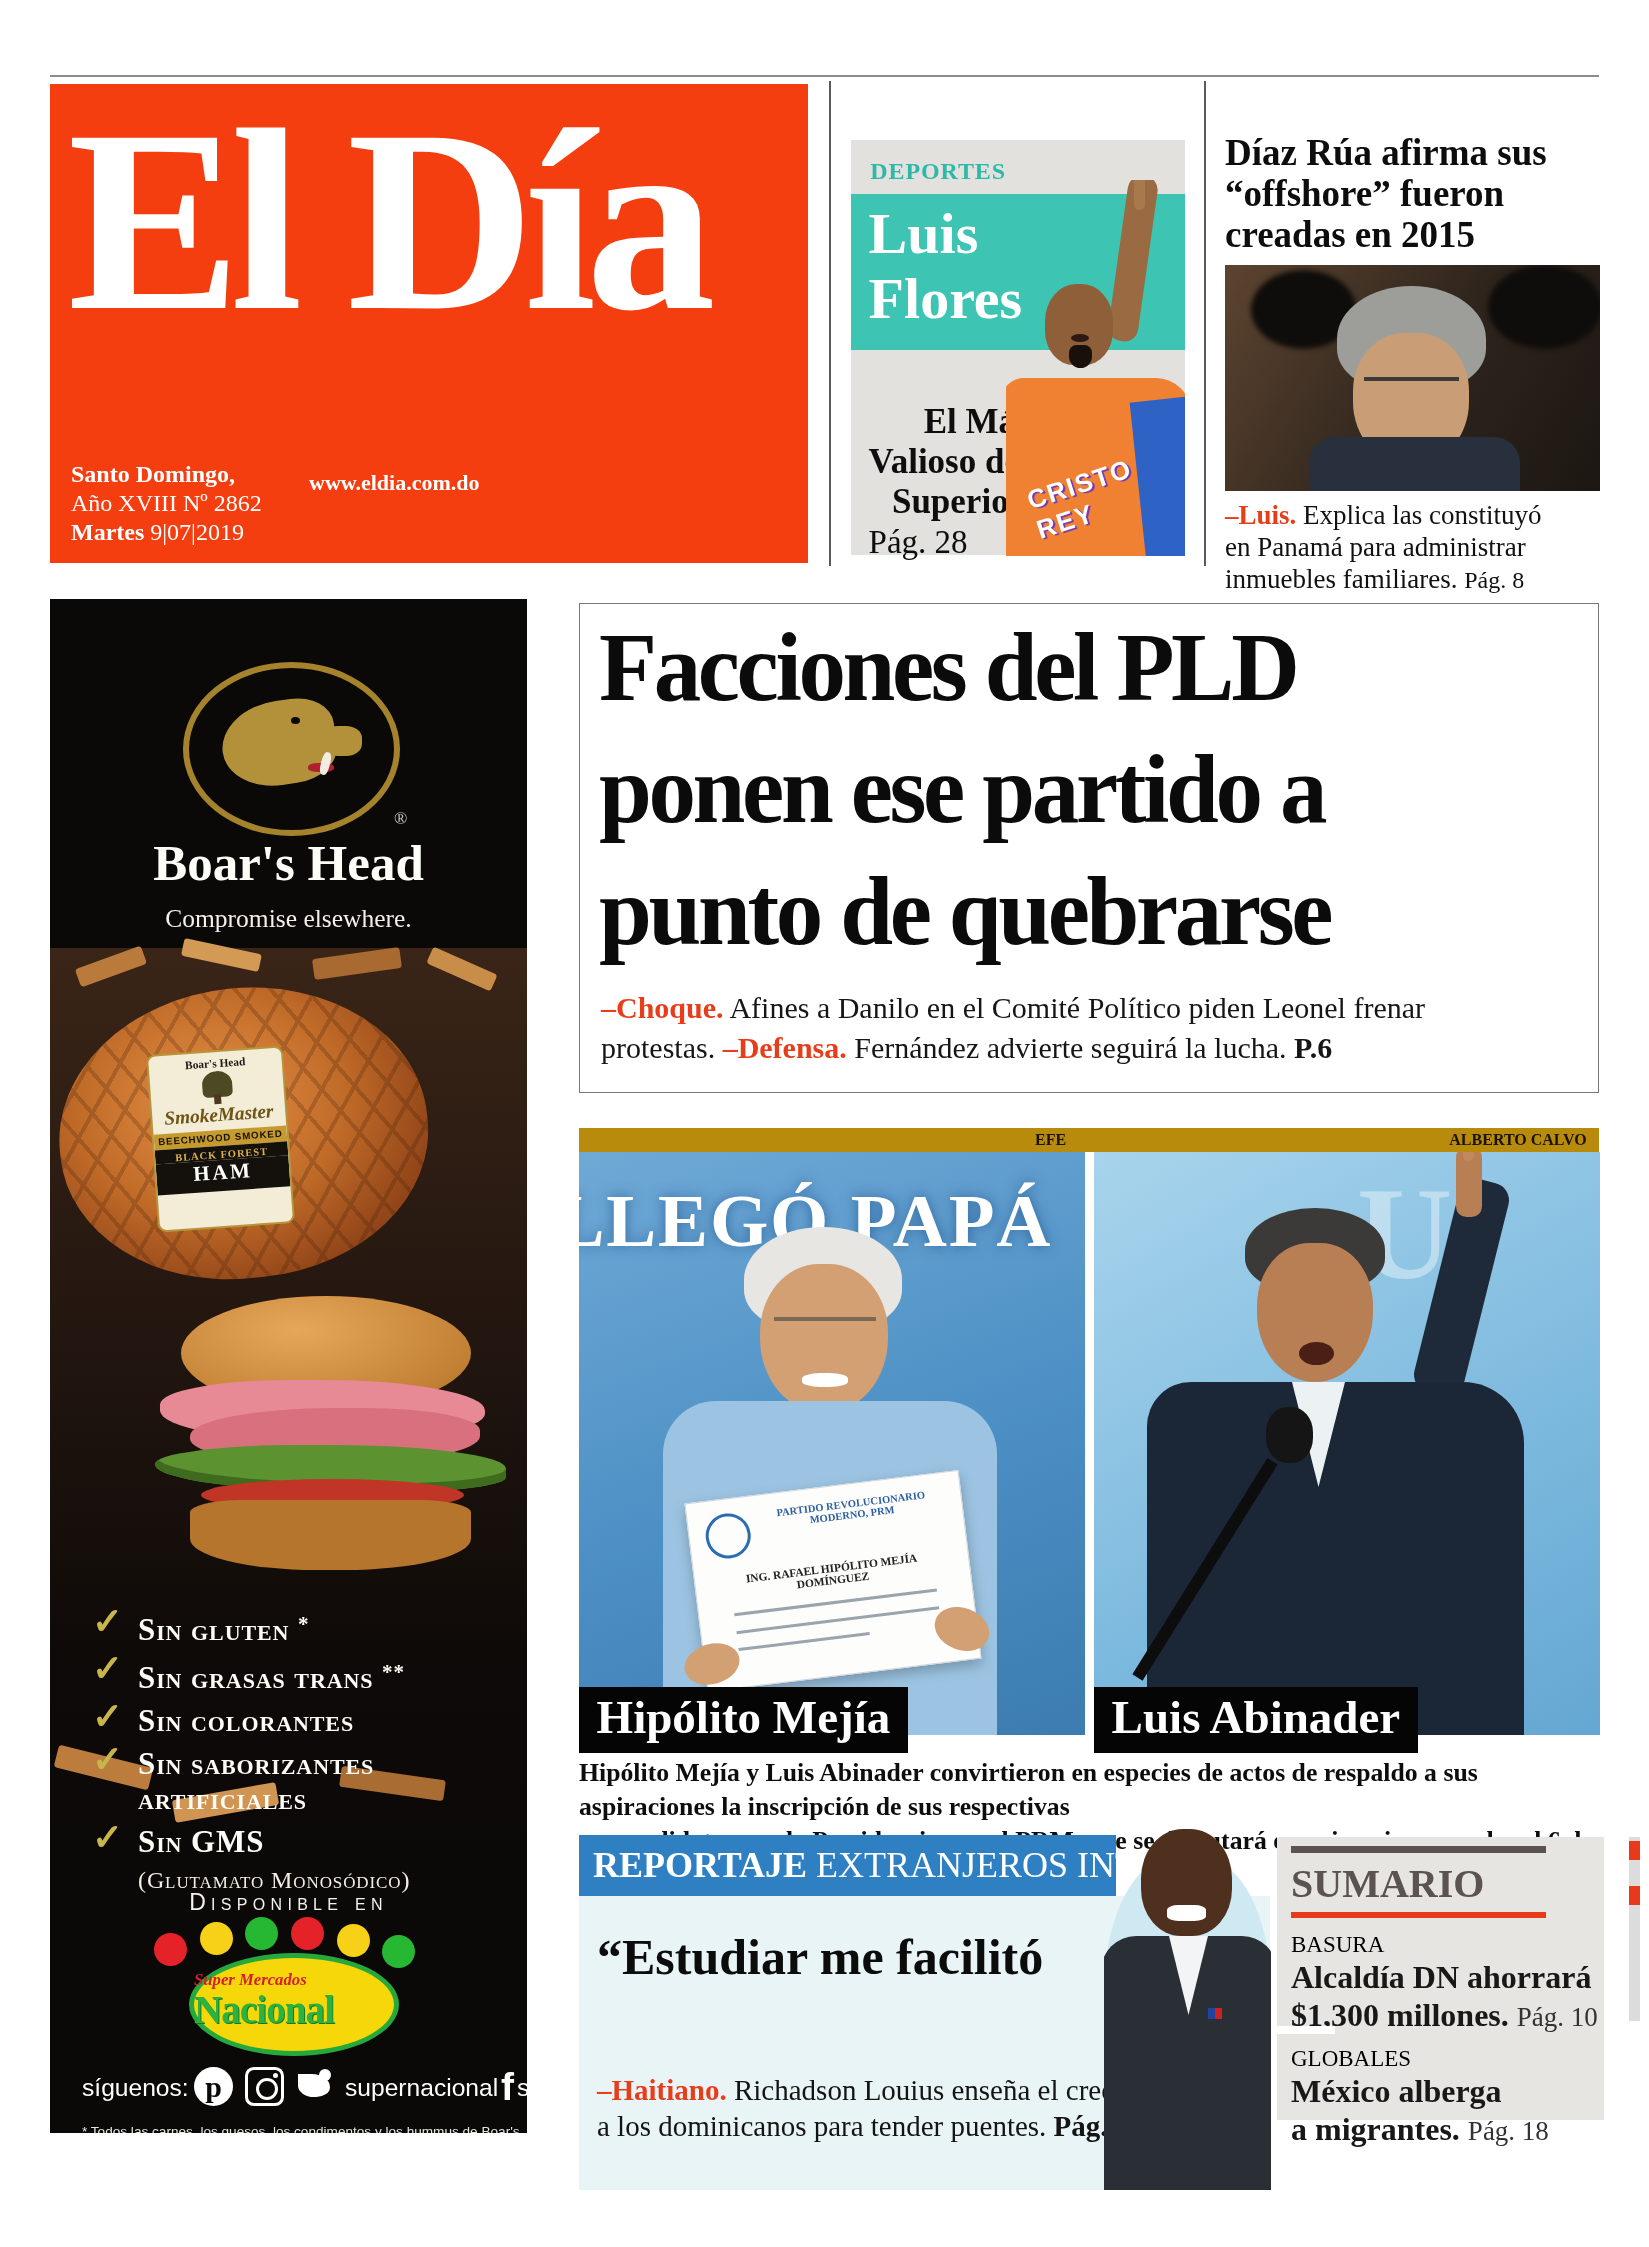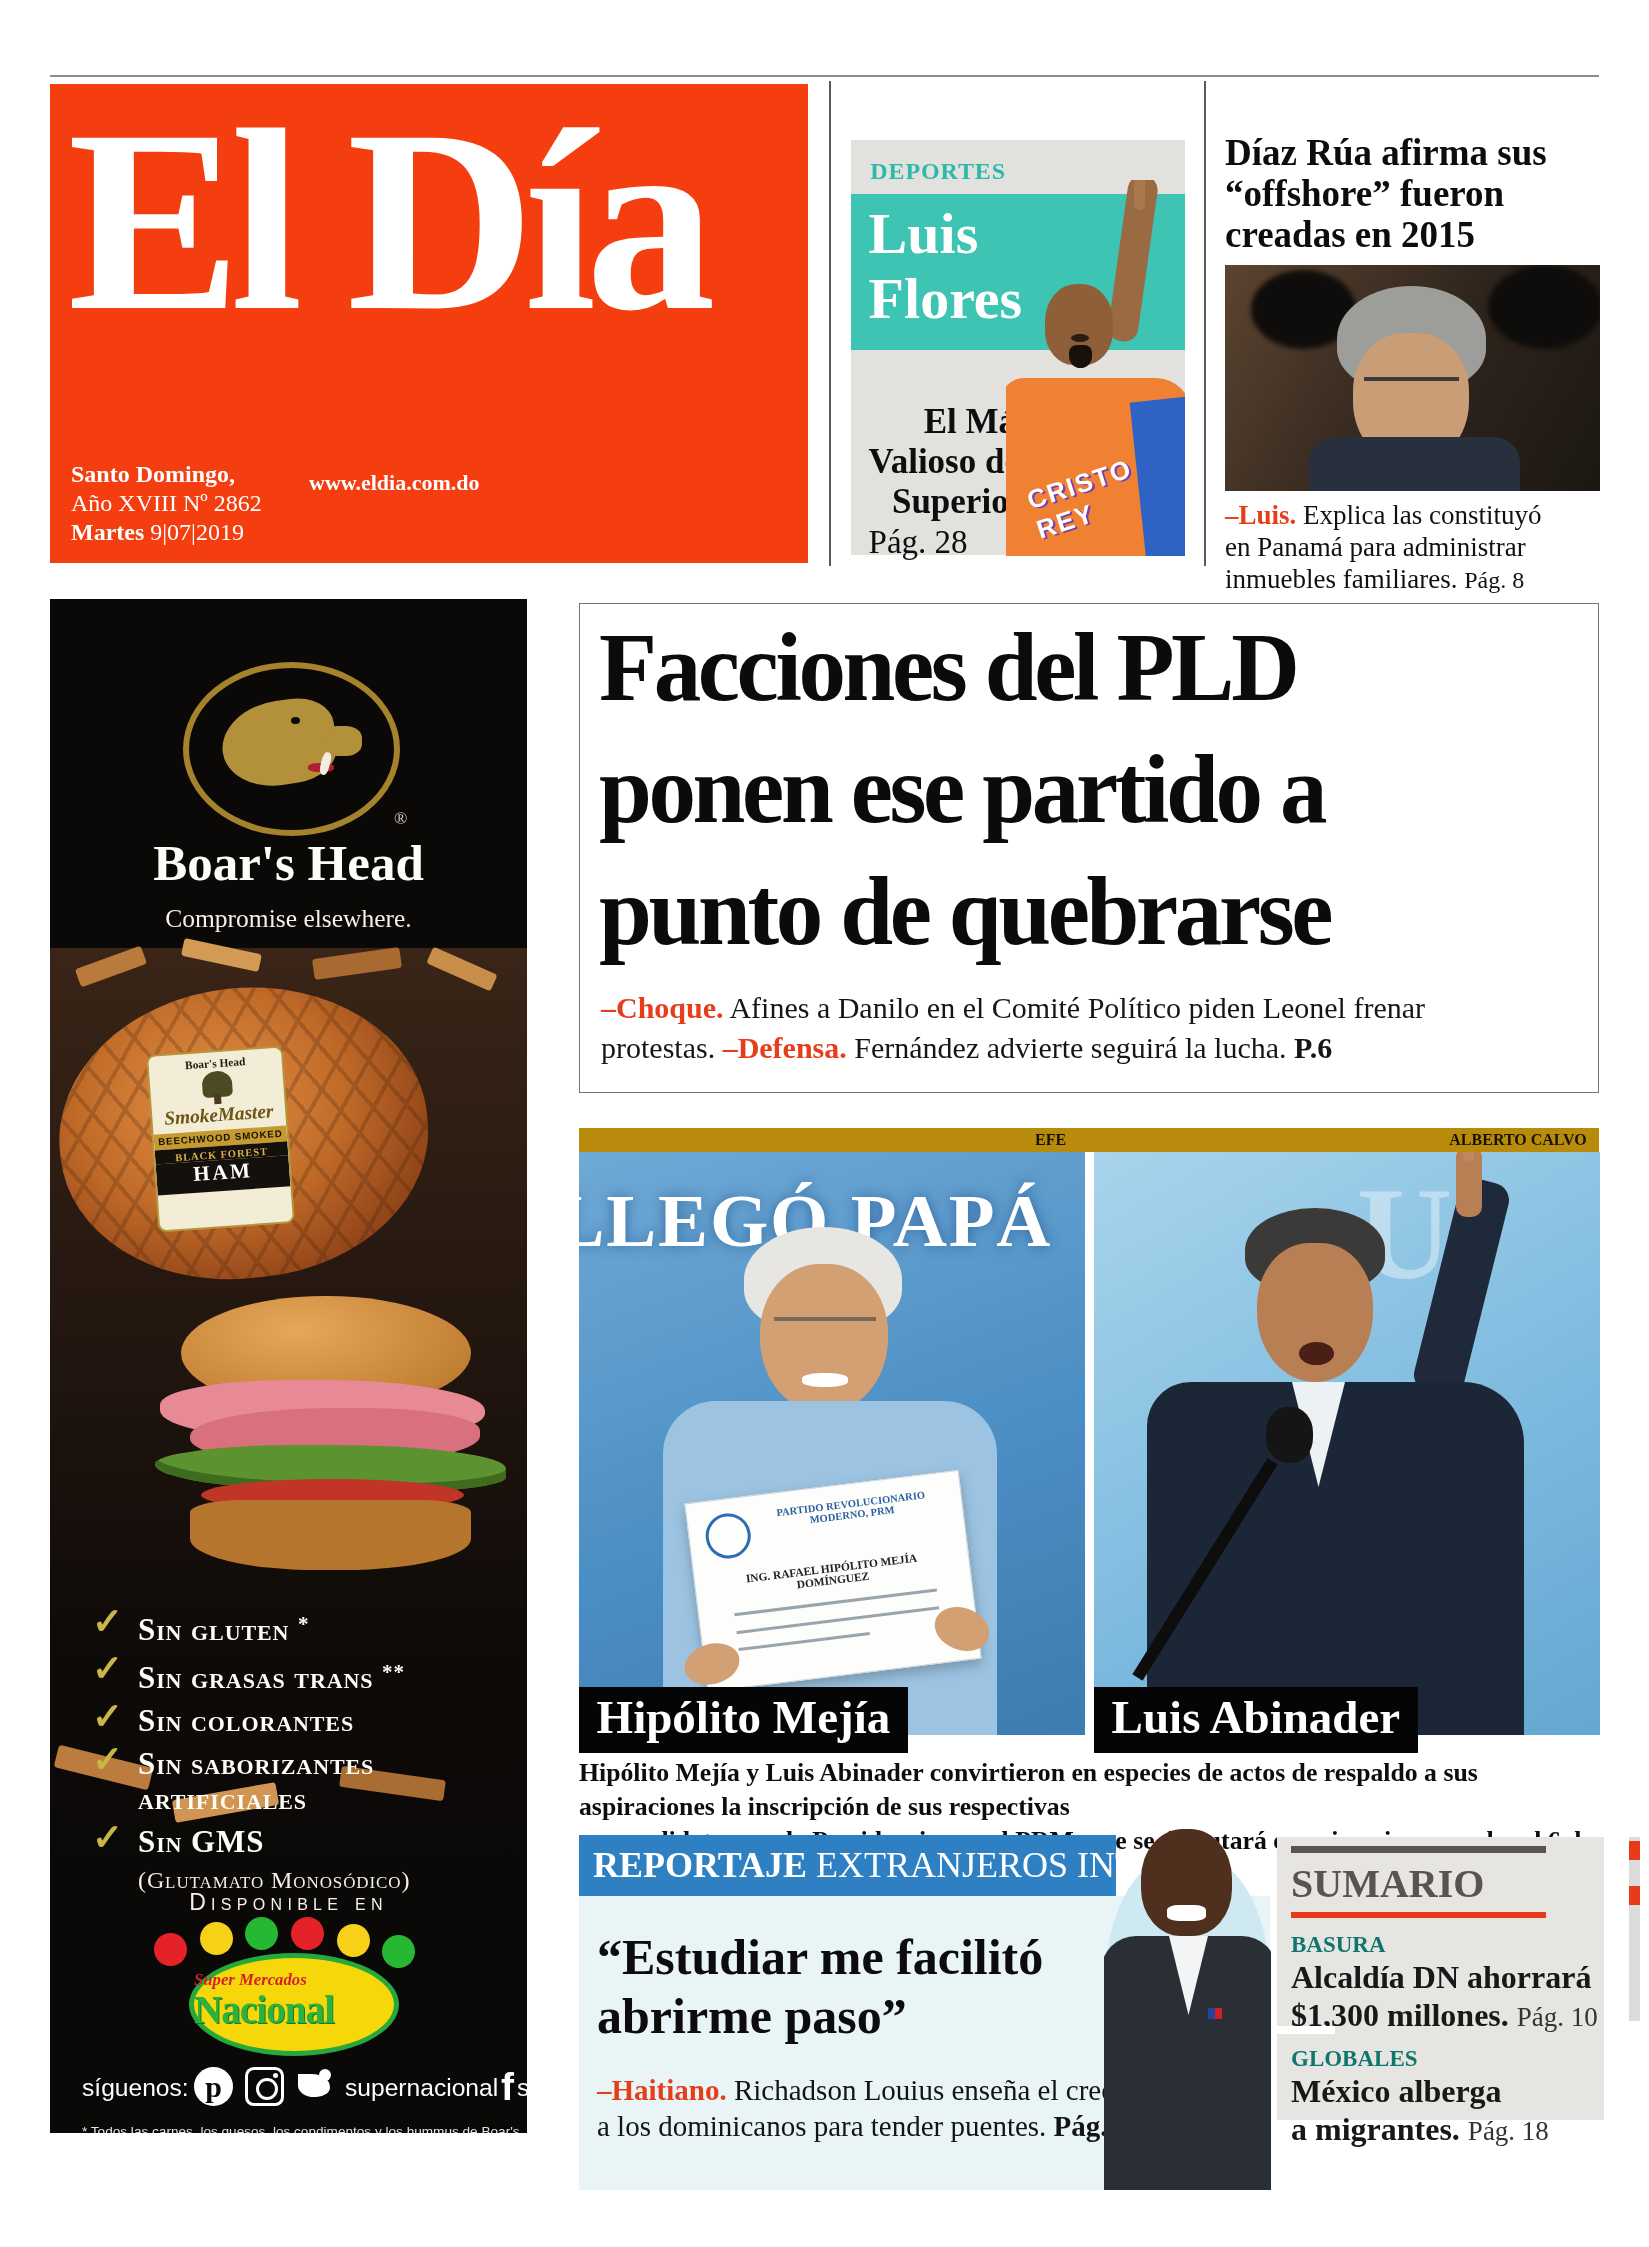--- a/index.html
+++ b/index.html
@@ -207,7 +207,7 @@
   #sum-toprule{position:absolute;left:14px;top:8.8px;width:255px;height:7px;background:#5a5352;}
   #sum-title{position:absolute;left:14px;top:23px;font-size:40px;font-weight:700;color:#5a5352;}
   #sum-redrule{position:absolute;left:14px;top:75px;width:255px;height:6.1px;background:#e8391b;}
-  .sum-kicker{position:absolute;left:14px;font-size:23px;font-weight:700;color:#0f766e;}
+  .sum-kicker{position:absolute;left:14px;font-size:23px;font-weight:400;color:#000000;}
   .sum-bold{position:absolute;left:14px;font-size:32px;line-height:38px;font-weight:700;color:#181818;}
   .sum-page{font-size:27px;font-weight:400;color:#333;}
   #sum-div{position:absolute;left:0px;top:189px;width:58px;height:8px;background:#fff;}

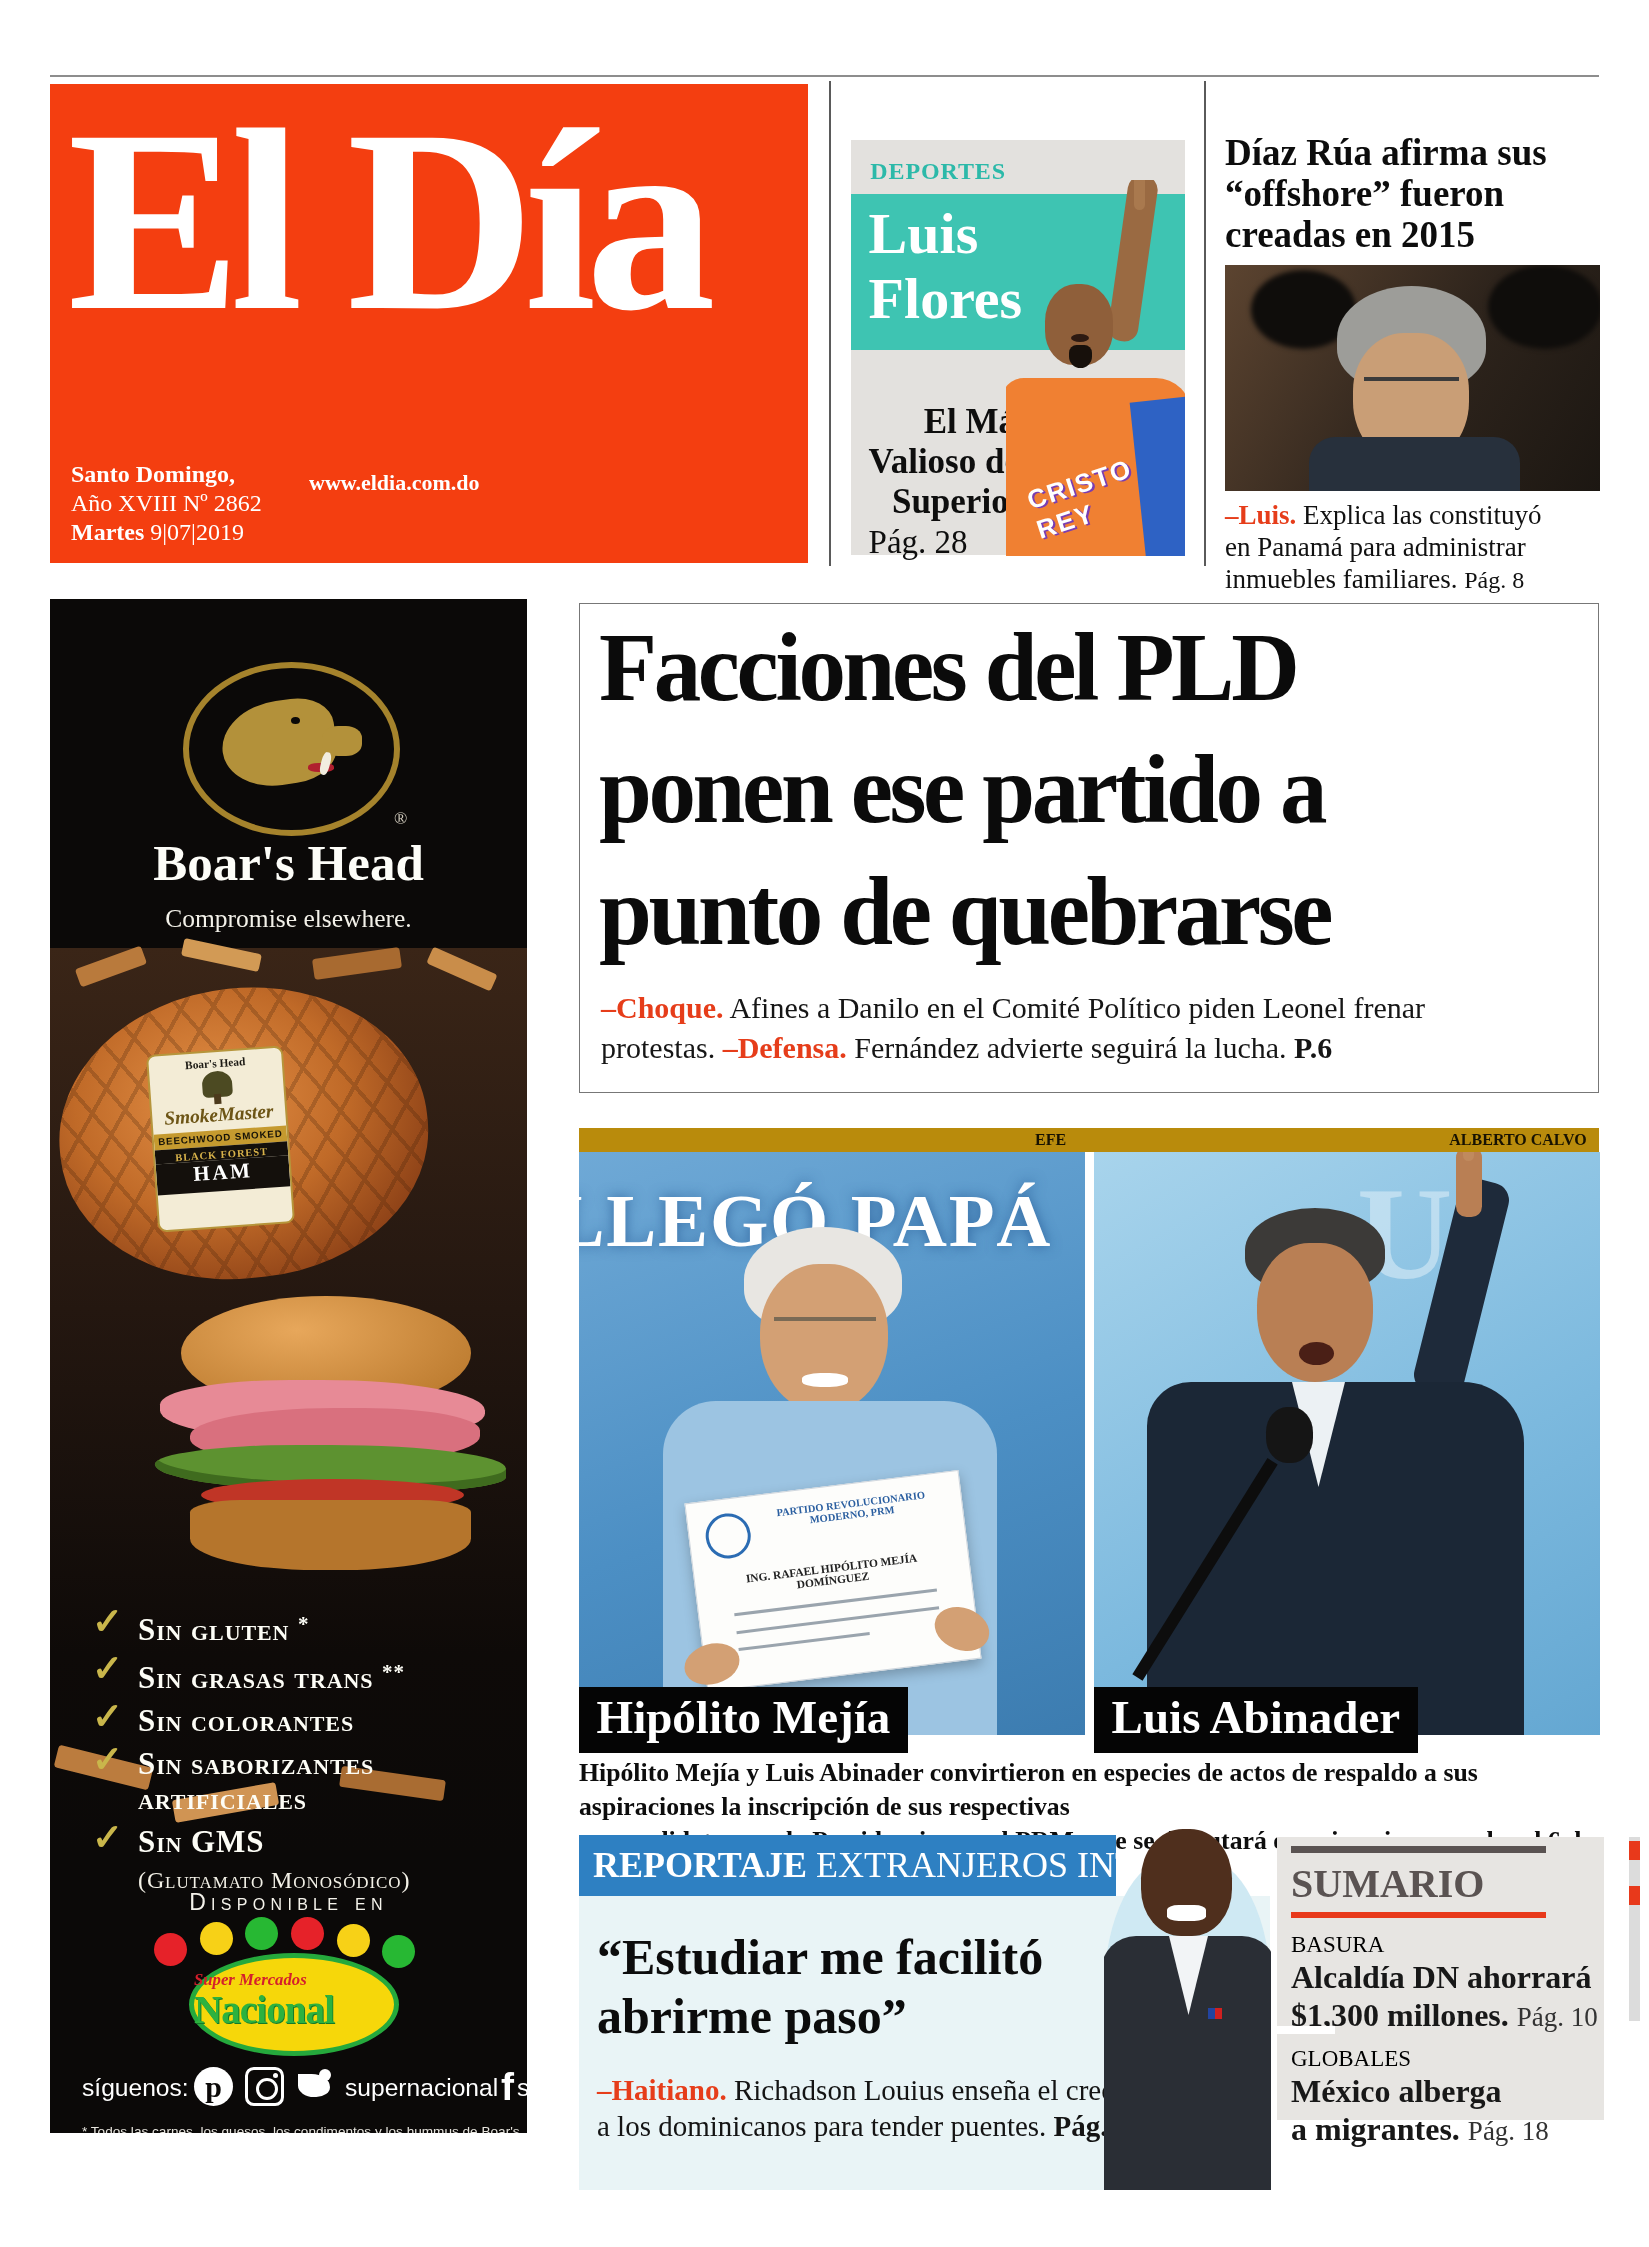--- a/index.html
+++ b/index.html
@@ -438,7 +438,6 @@
   </div>
   <div class="a" id="rep-quote">
     <div>“Estudiar me facilitó</div>
-    <div>abrirme paso”</div>
   </div>
   <div class="a" id="rep-sub">
     <span class="redtag">–Haitiano.</span>

